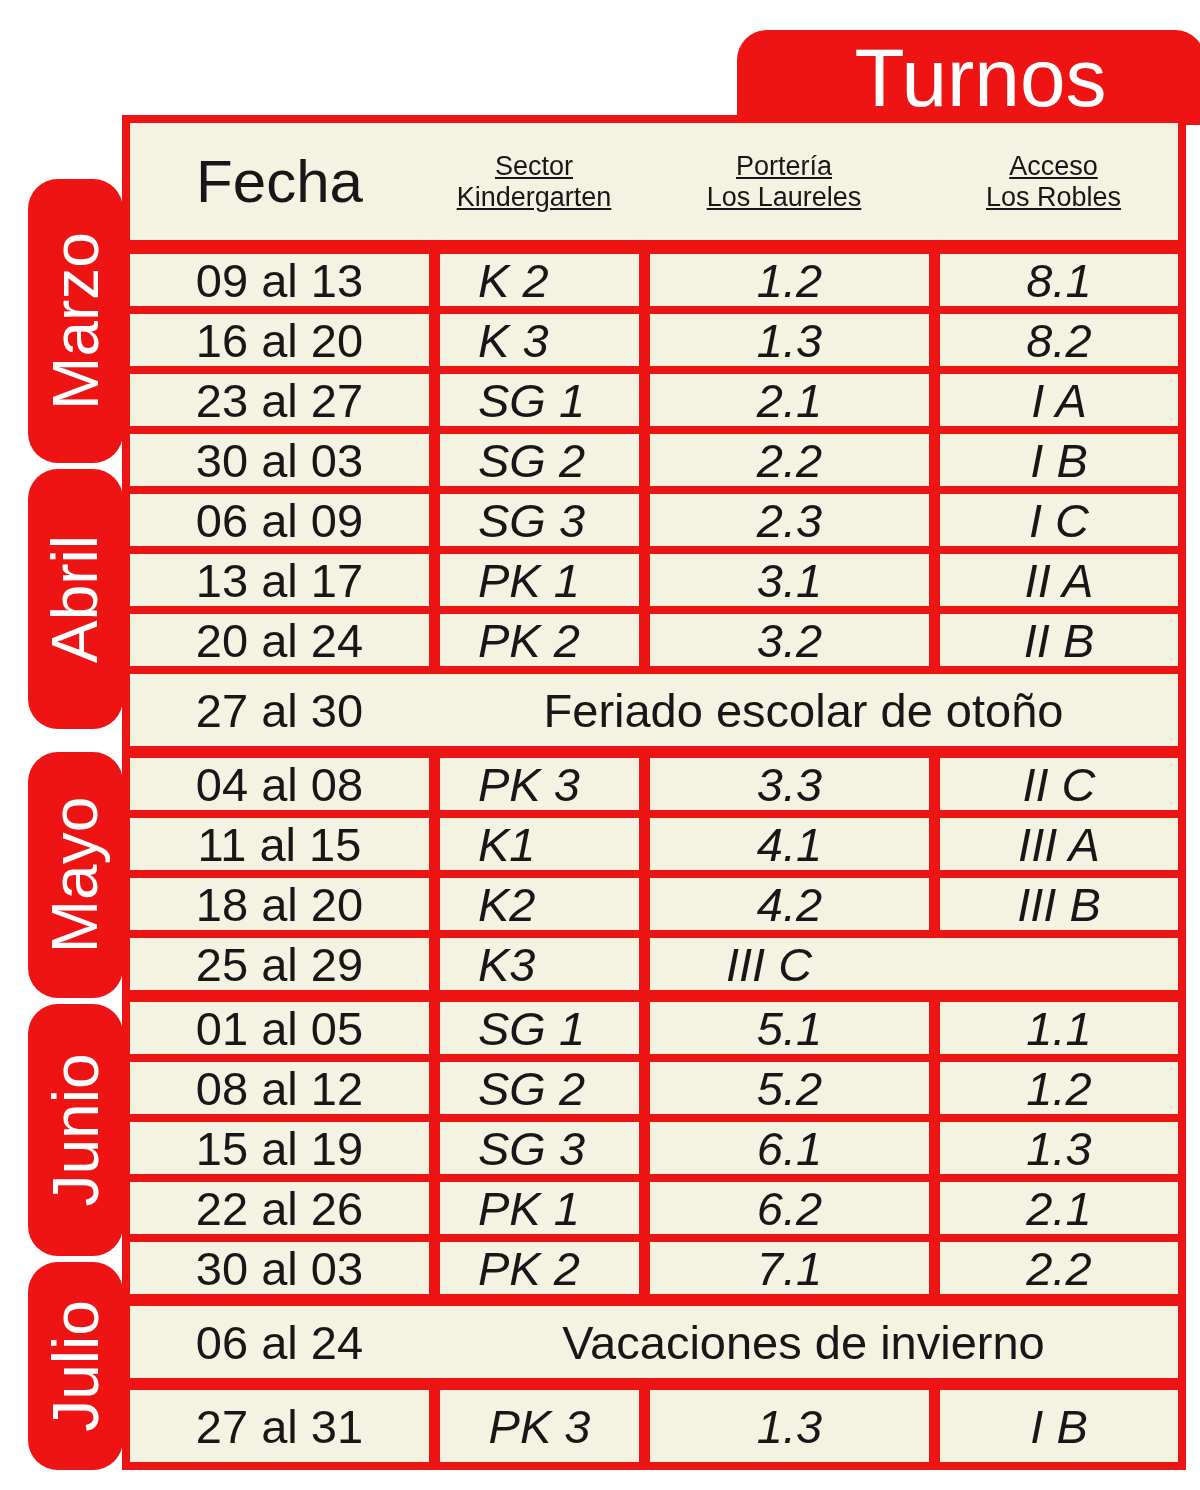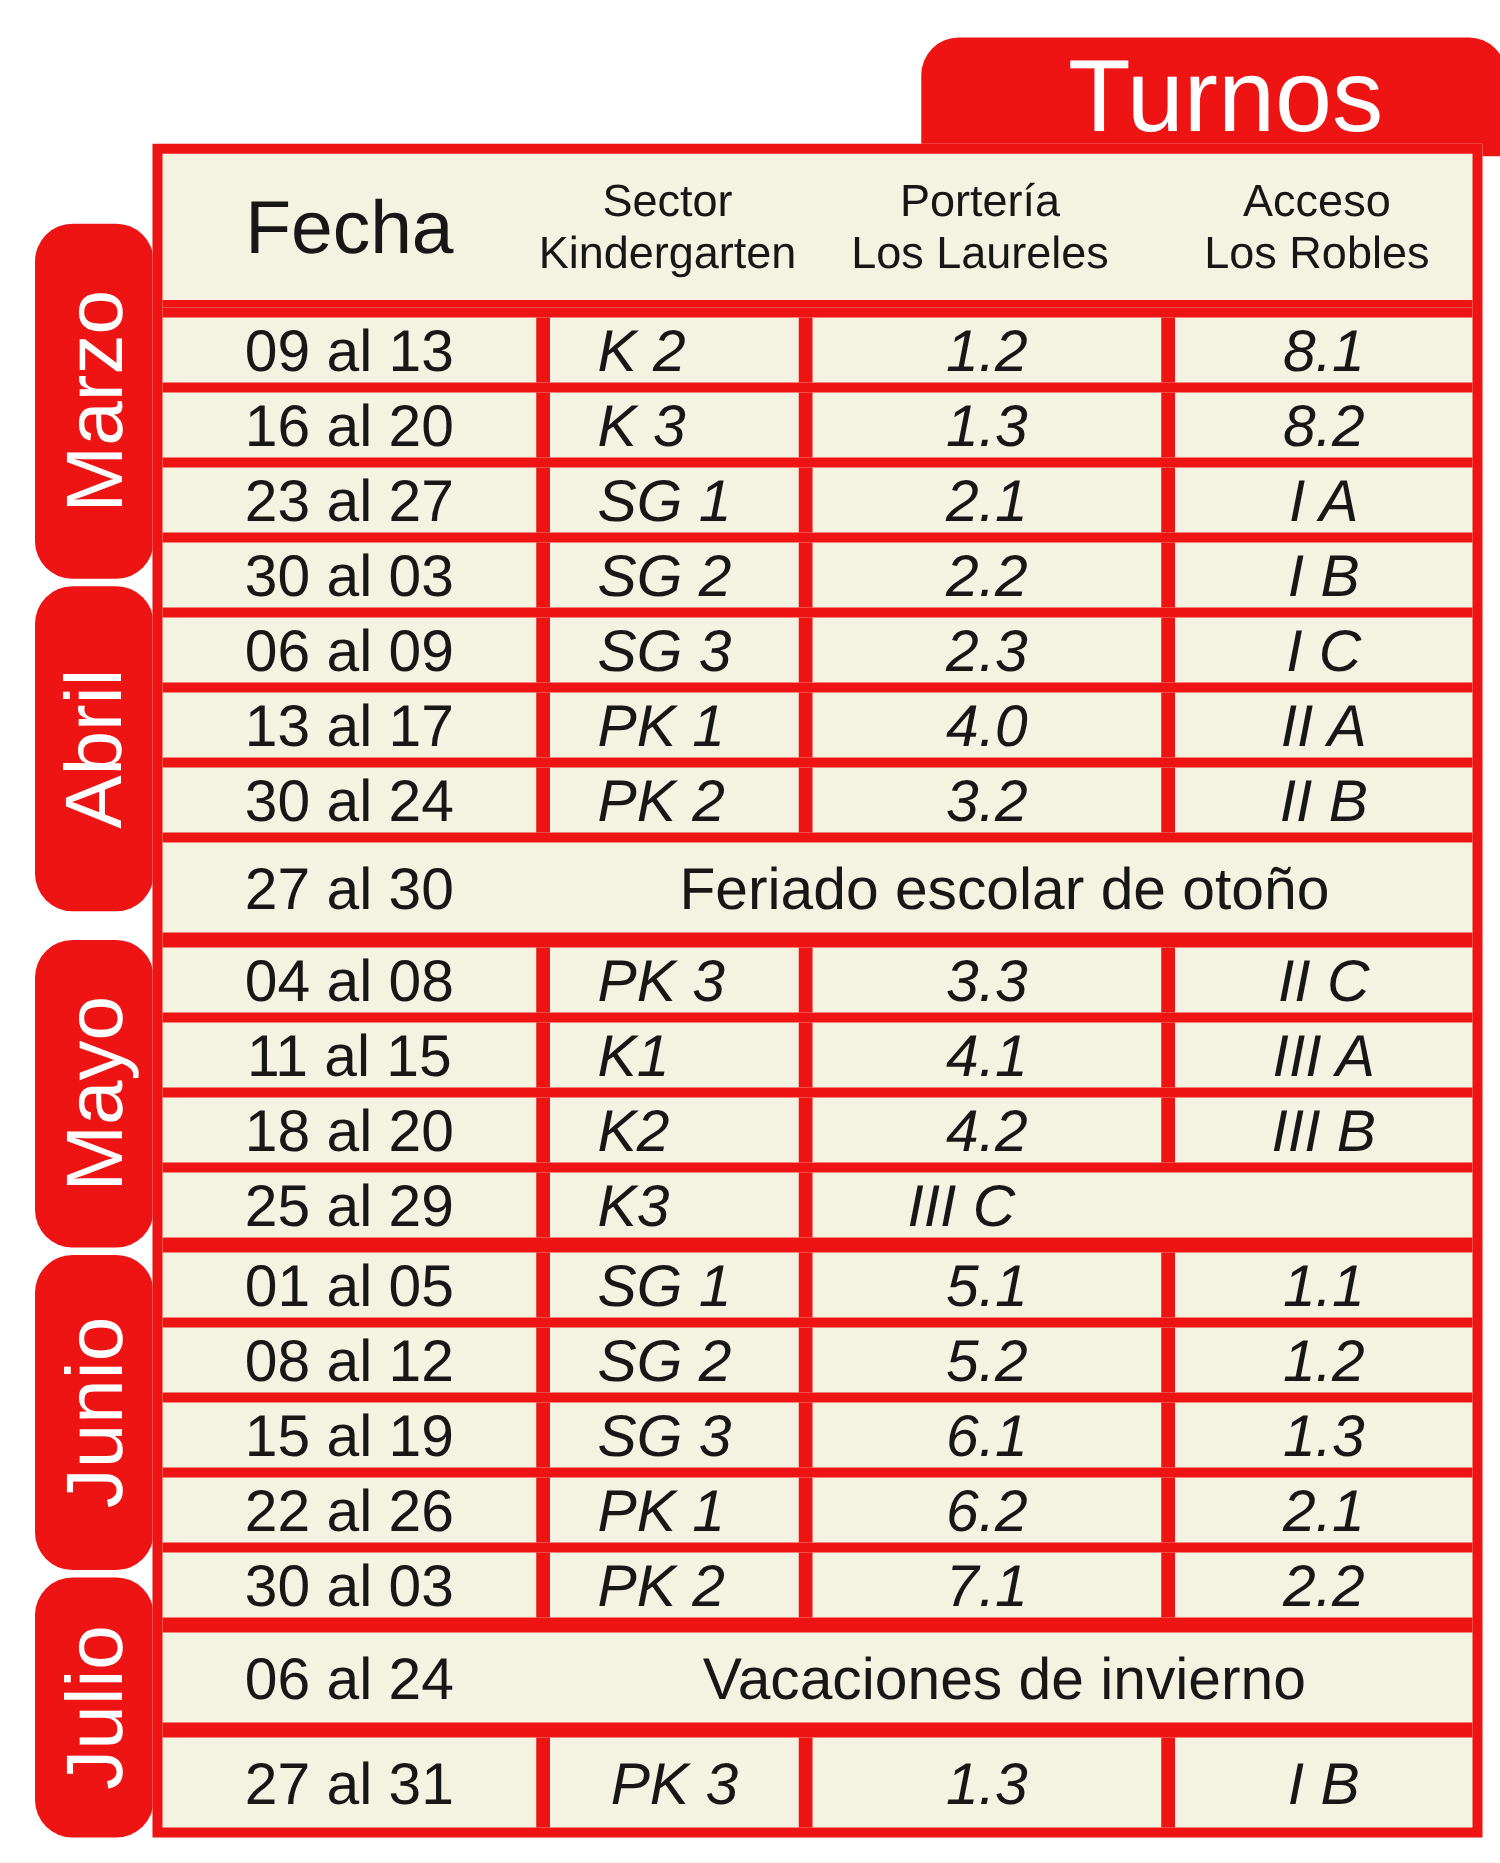--- a/index.html
+++ b/index.html
@@ -54,7 +54,7 @@
     align-items:center;justify-content:flex-start;overflow:visible;
   }
   .hc .big{font-size:60px;line-height:1;}
-  .hc .sub{font-size:36px;line-height:1.13;white-space:nowrap;}
+  .hc .sub{font-size:27px;line-height:1.13;white-space:nowrap;text-decoration:underline;}
 
   .c-fecha{width:299px;}
   .c-sector{width:210px;}

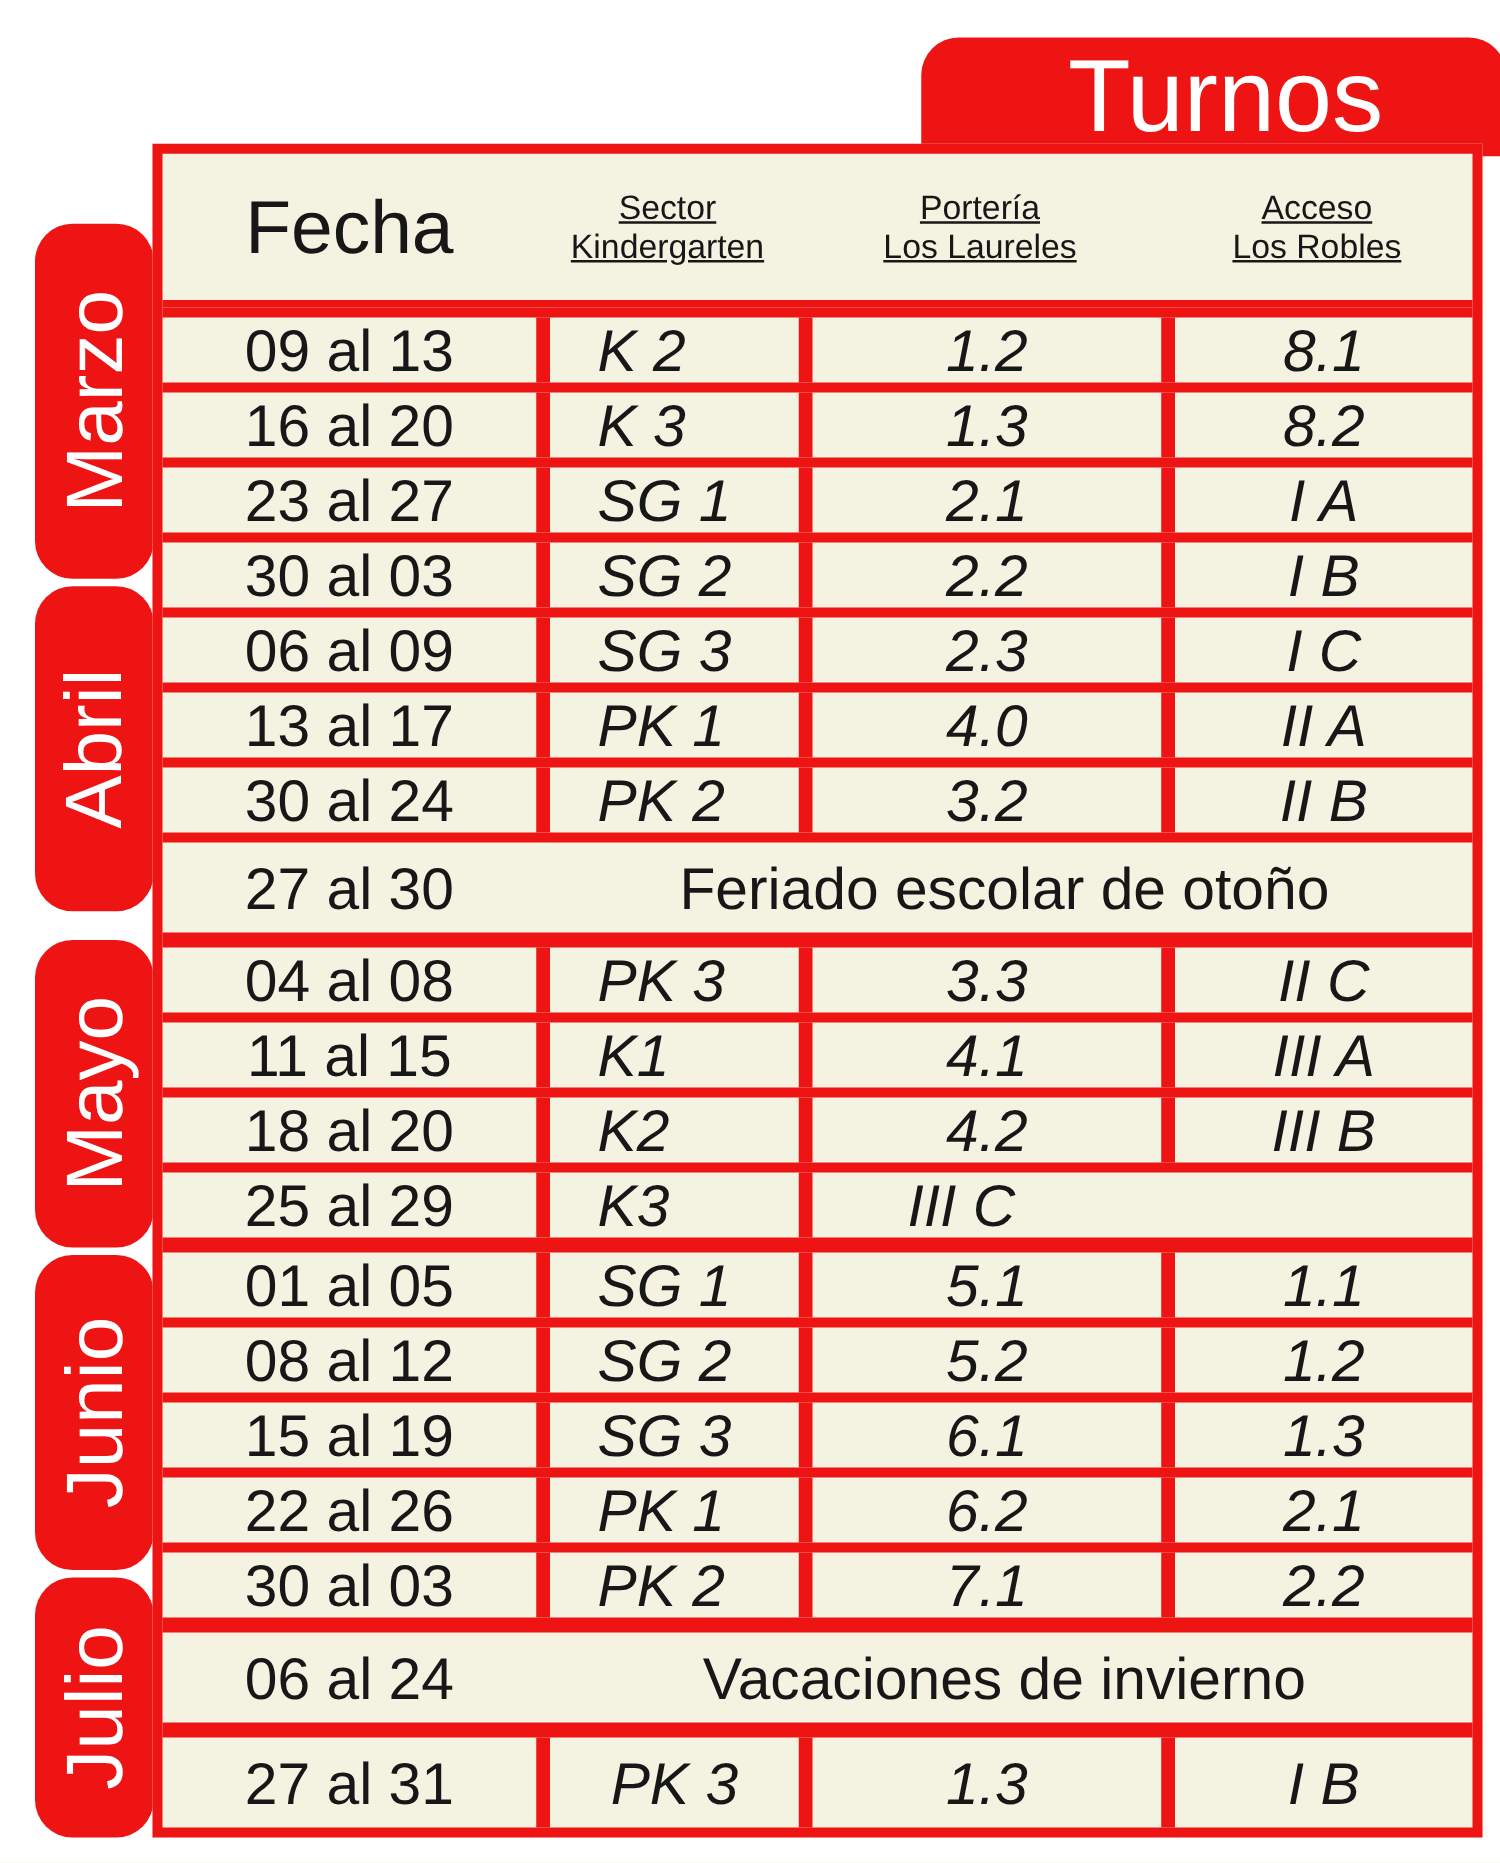--- a/index.html
+++ b/index.html
@@ -158,7 +158,7 @@
   <div class="row">
     <div class="cell c-fecha fecha">13 al 17</div>
     <div class="cell c-sector sector">PK 1</div>
-    <div class="cell c-porteria porteria">4.0</div>
+    <div class="cell c-porteria porteria">3.1</div>
     <div class="cell c-acceso acceso">II A</div>
   </div>
 

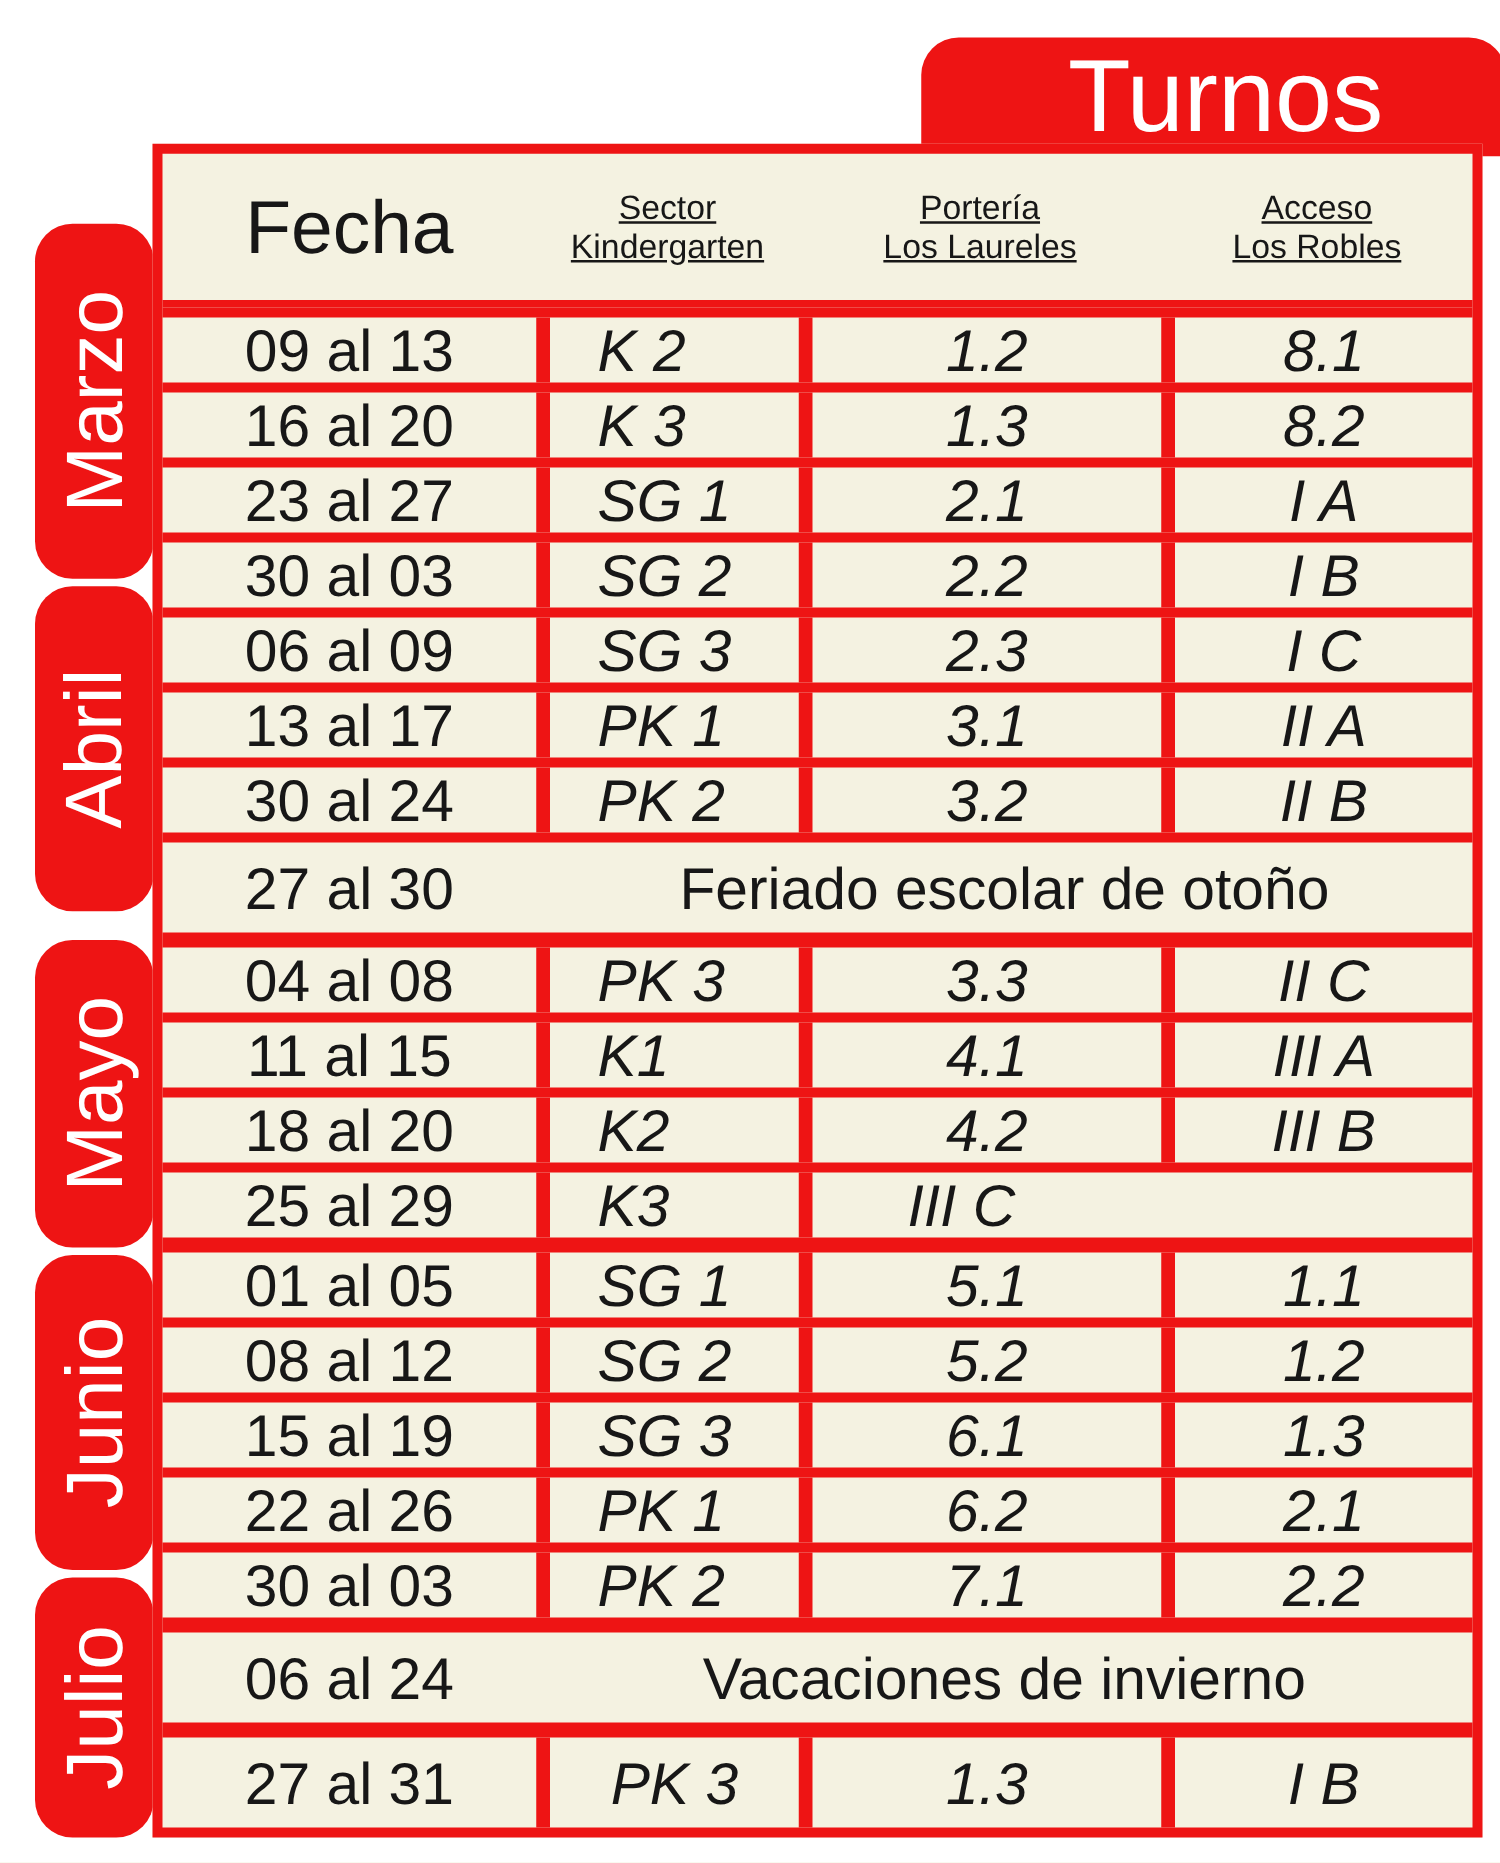--- a/index.html
+++ b/index.html
@@ -163,7 +163,7 @@
   </div>
 
   <div class="row">
-    <div class="cell c-fecha fecha">30 al 24</div>
+    <div class="cell c-fecha fecha">20 al 24</div>
     <div class="cell c-sector sector">PK 2</div>
     <div class="cell c-porteria porteria">3.2</div>
     <div class="cell c-acceso acceso">II B</div>

